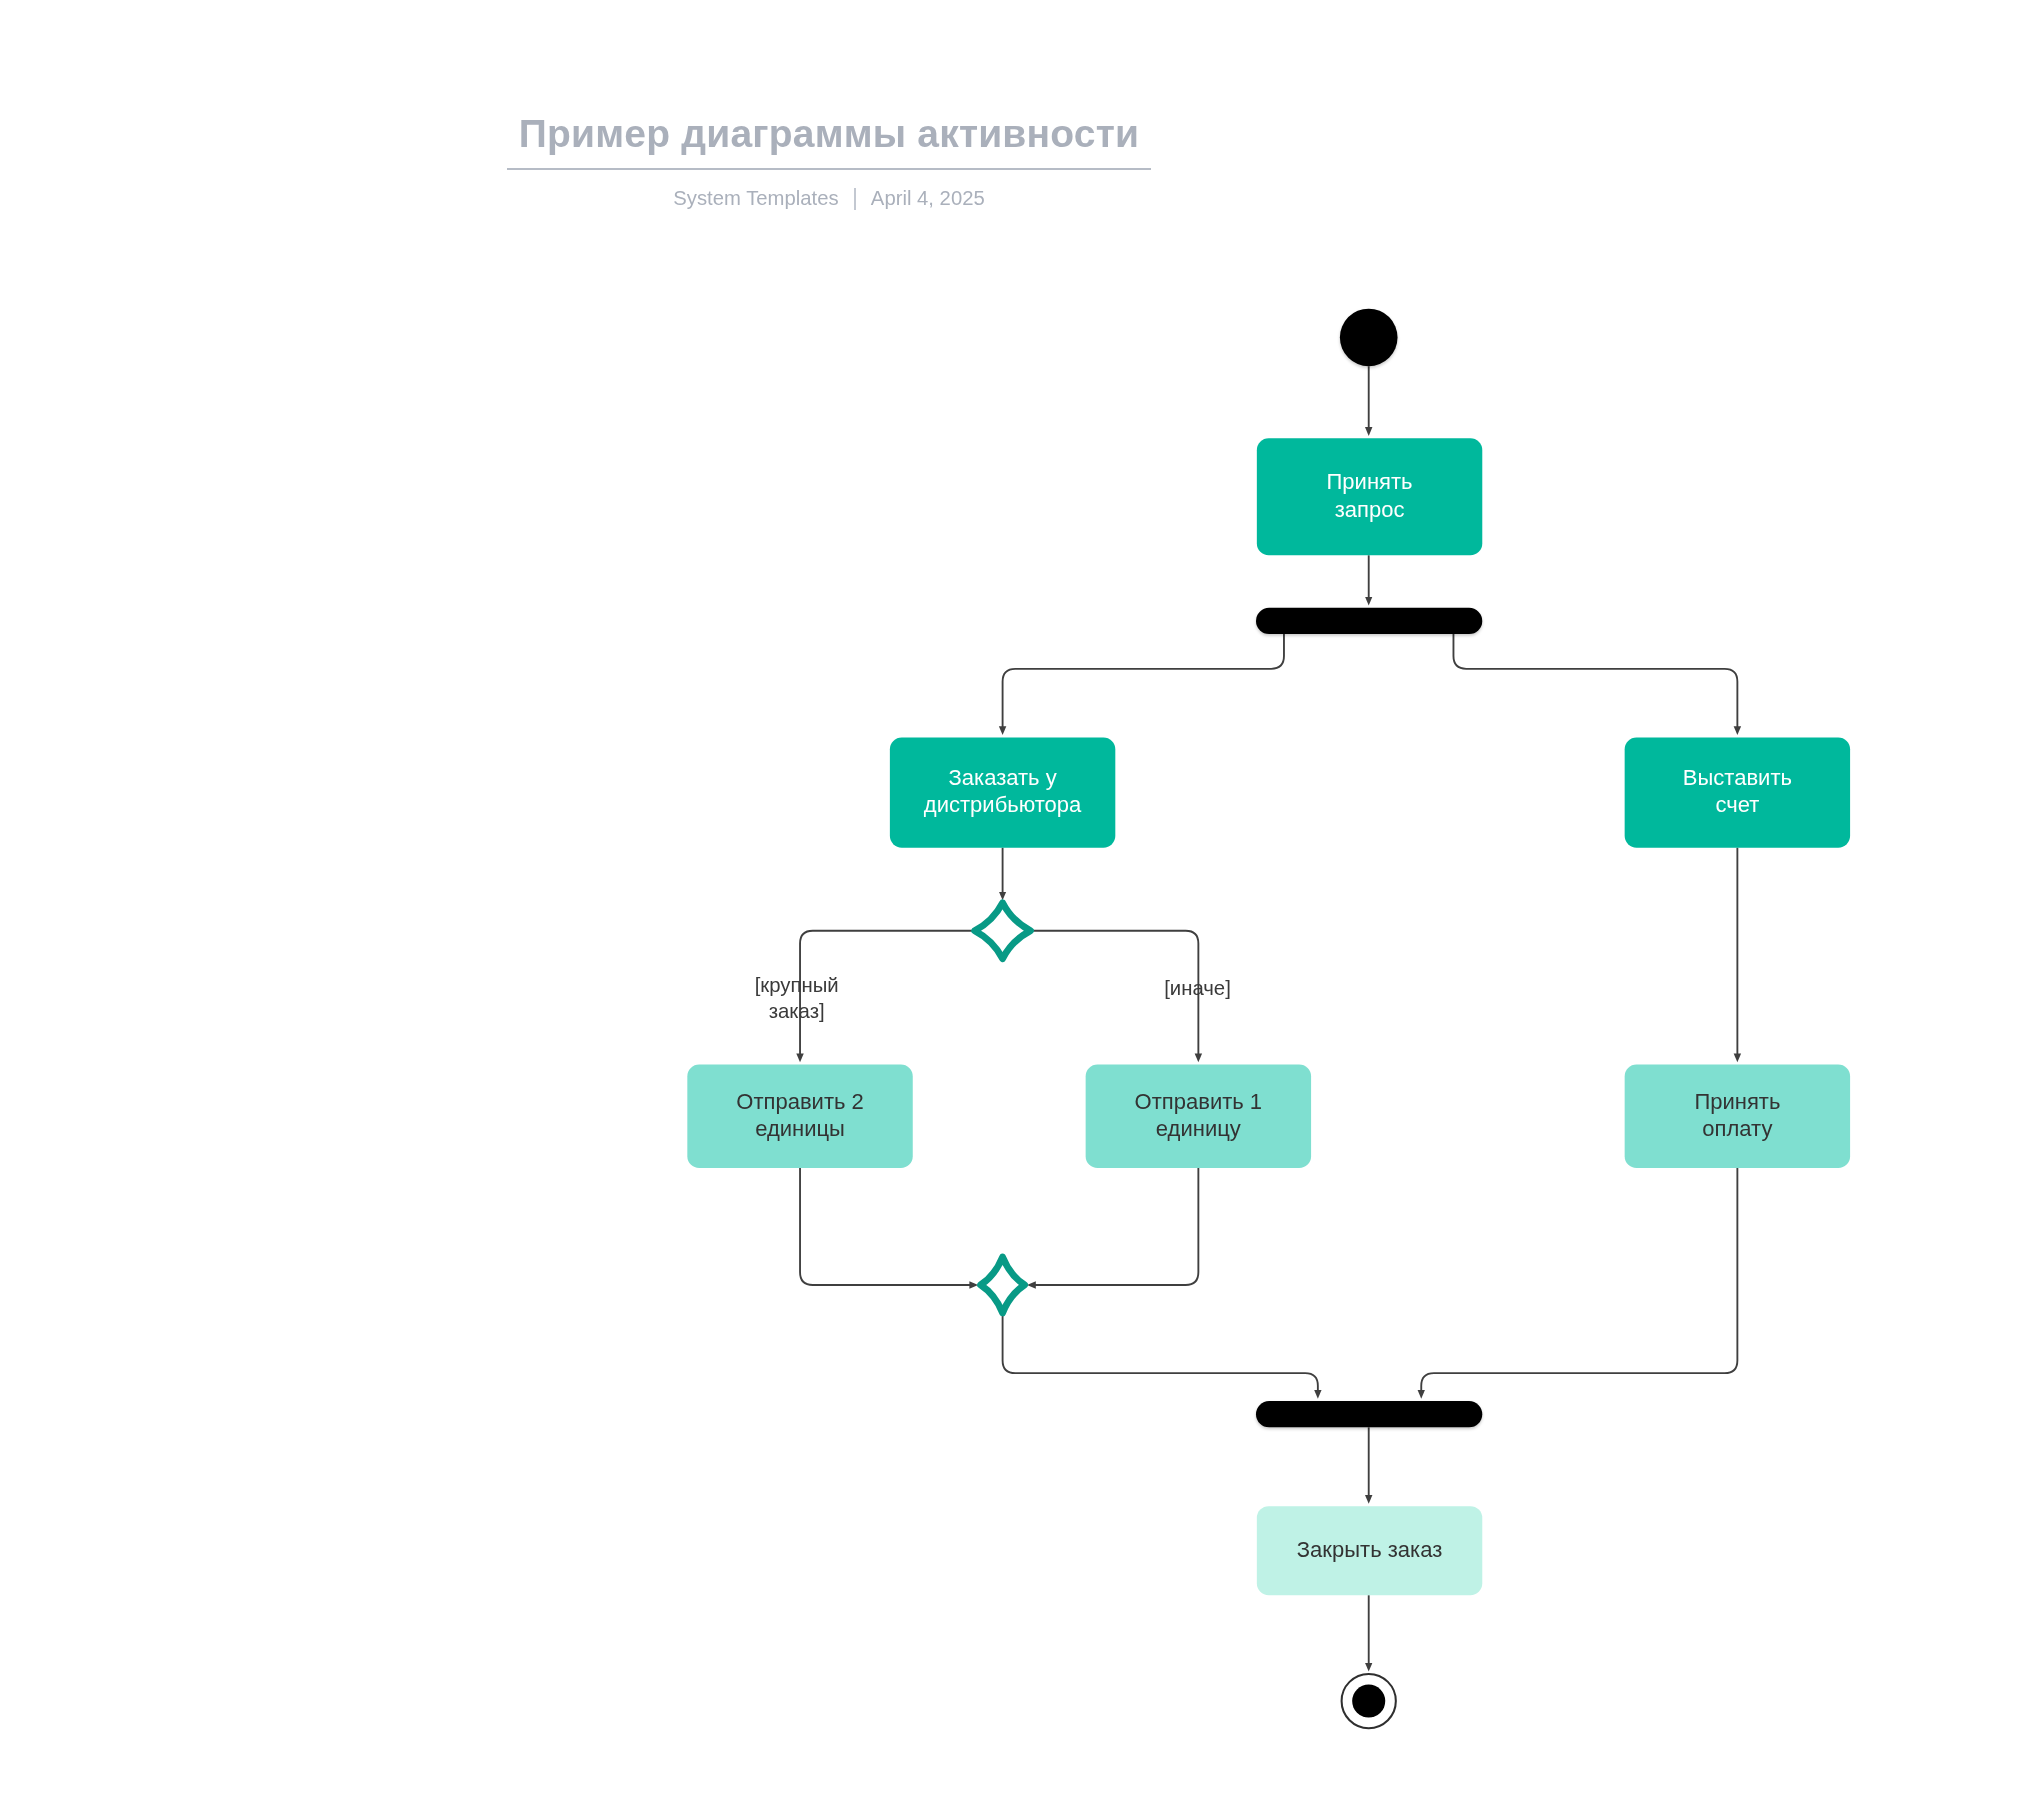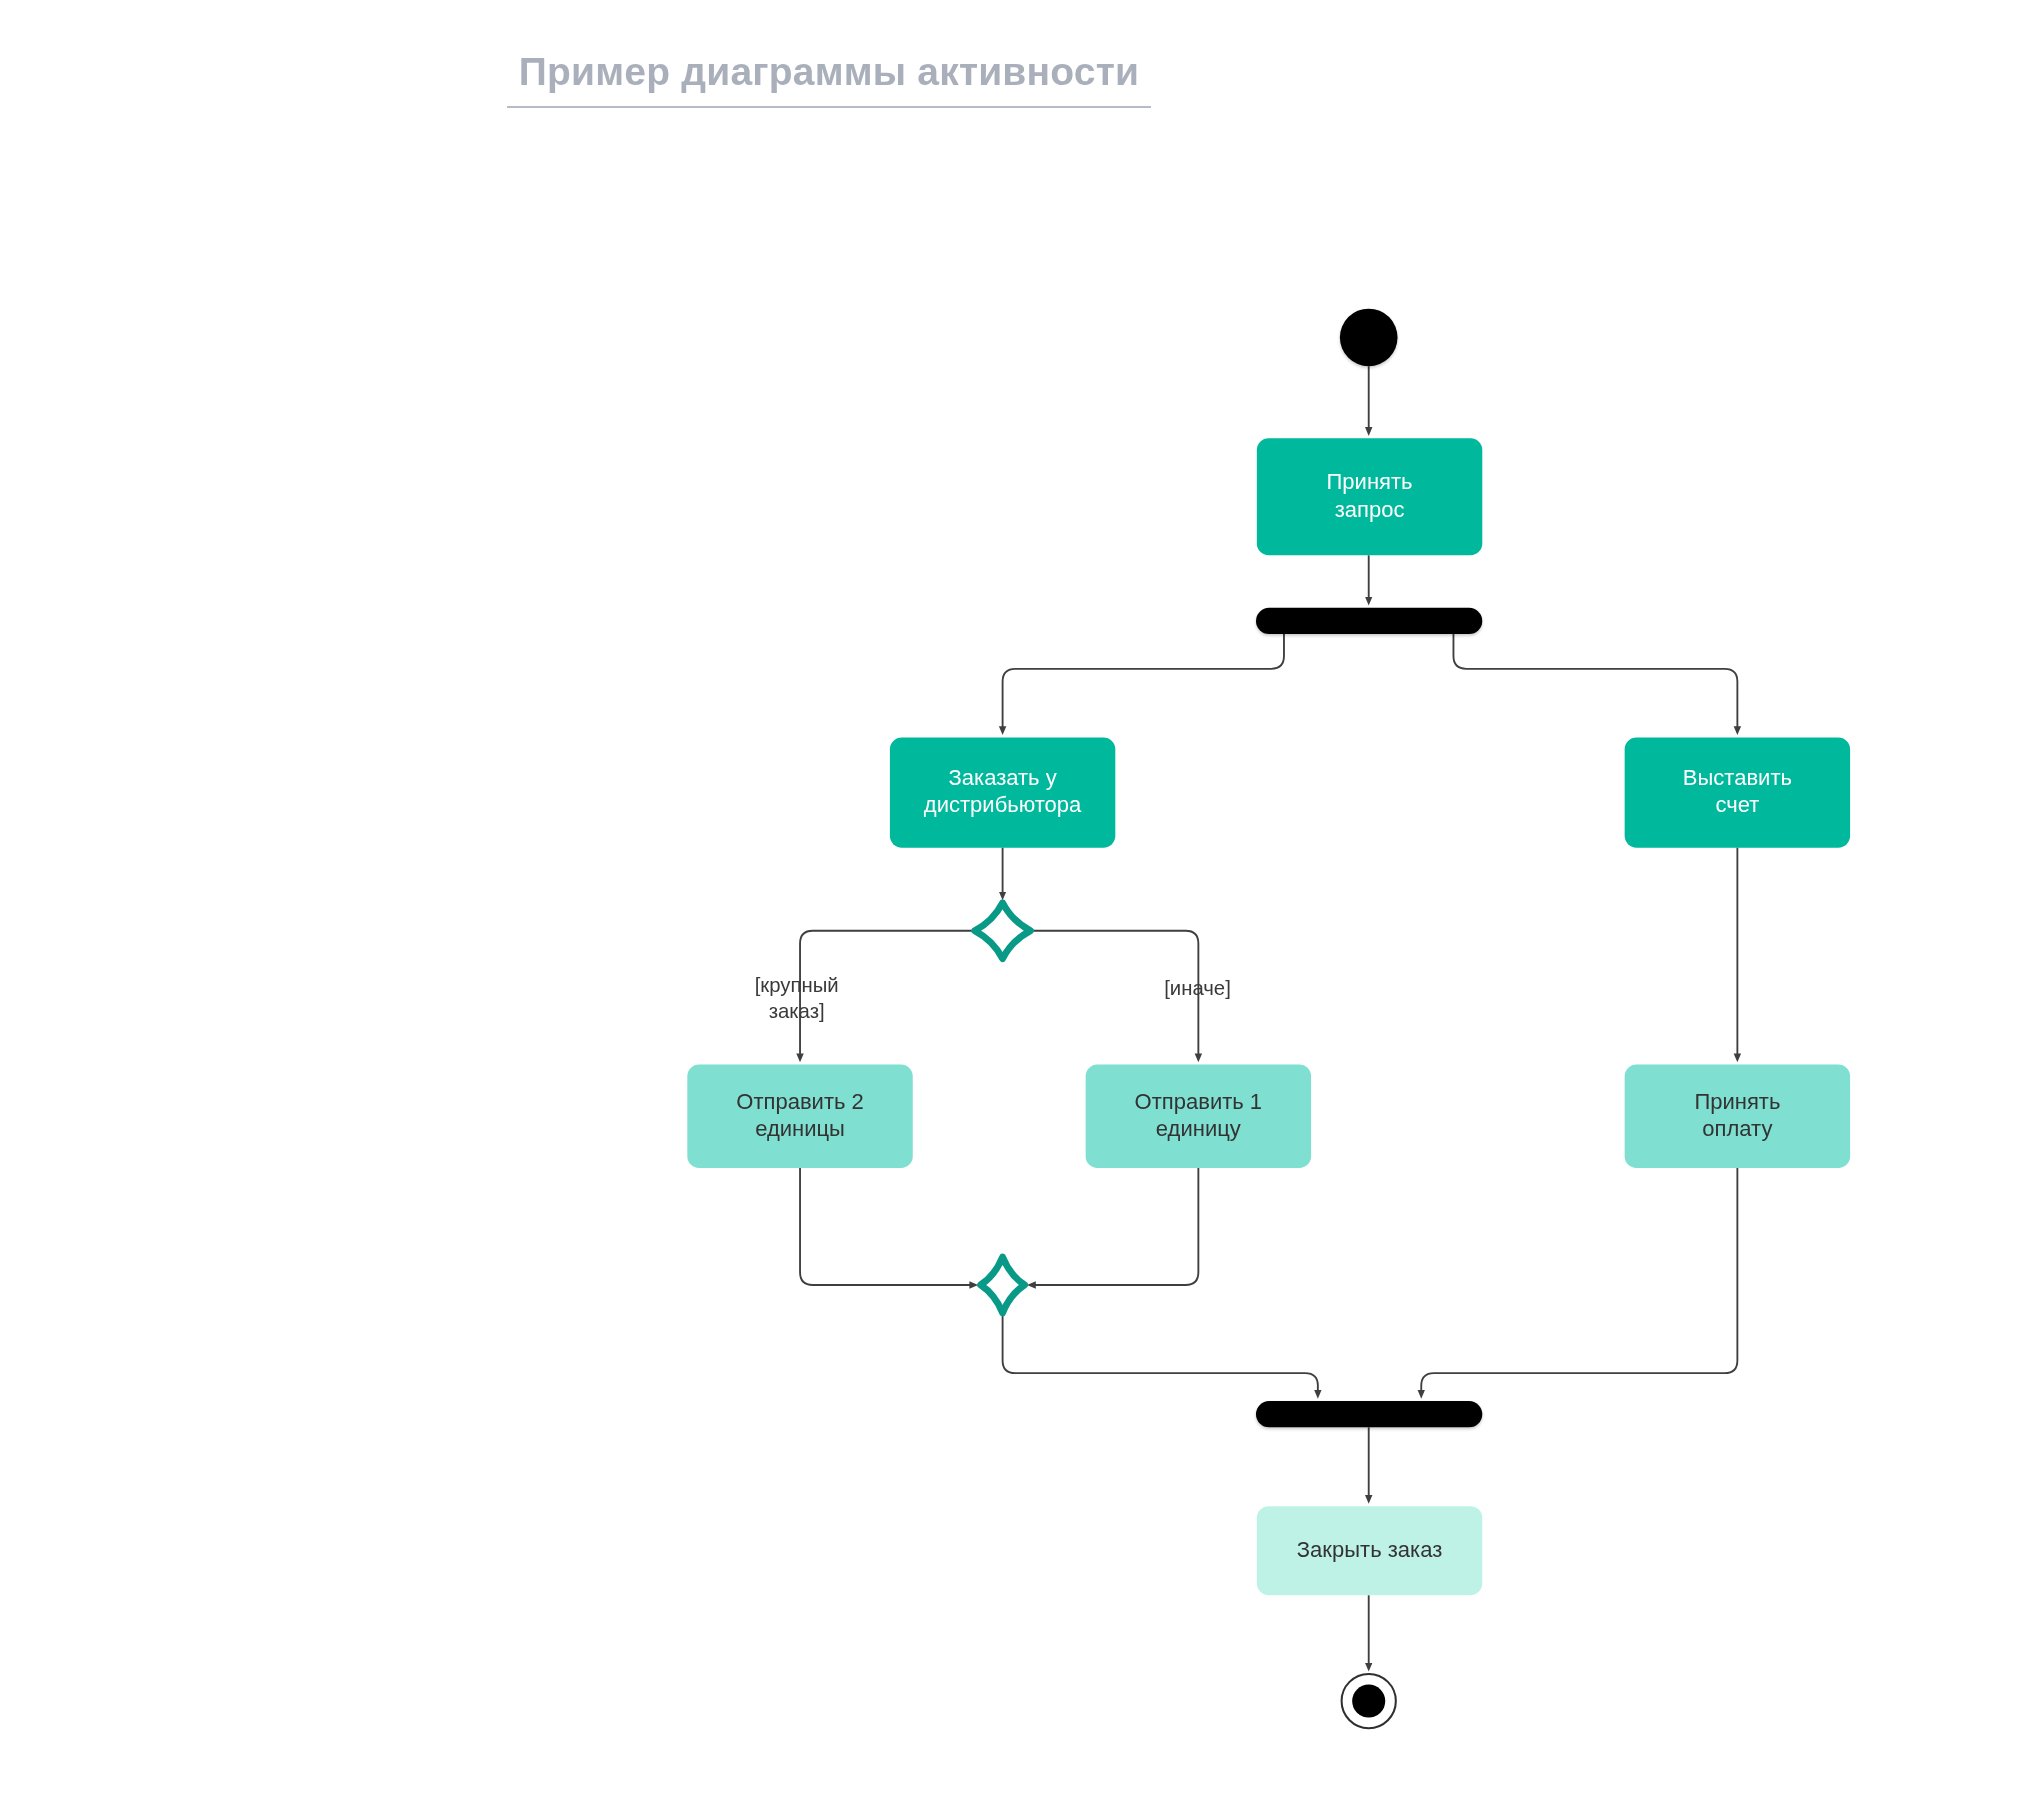--- a/index.html
+++ b/index.html
@@ -22,7 +22,7 @@
     left: 0;
     top: 0;
     width: 1658px;
-    padding-top: 51px;
+    padding-top: 113px;
     text-align: center;
     box-sizing: border-box;
   }

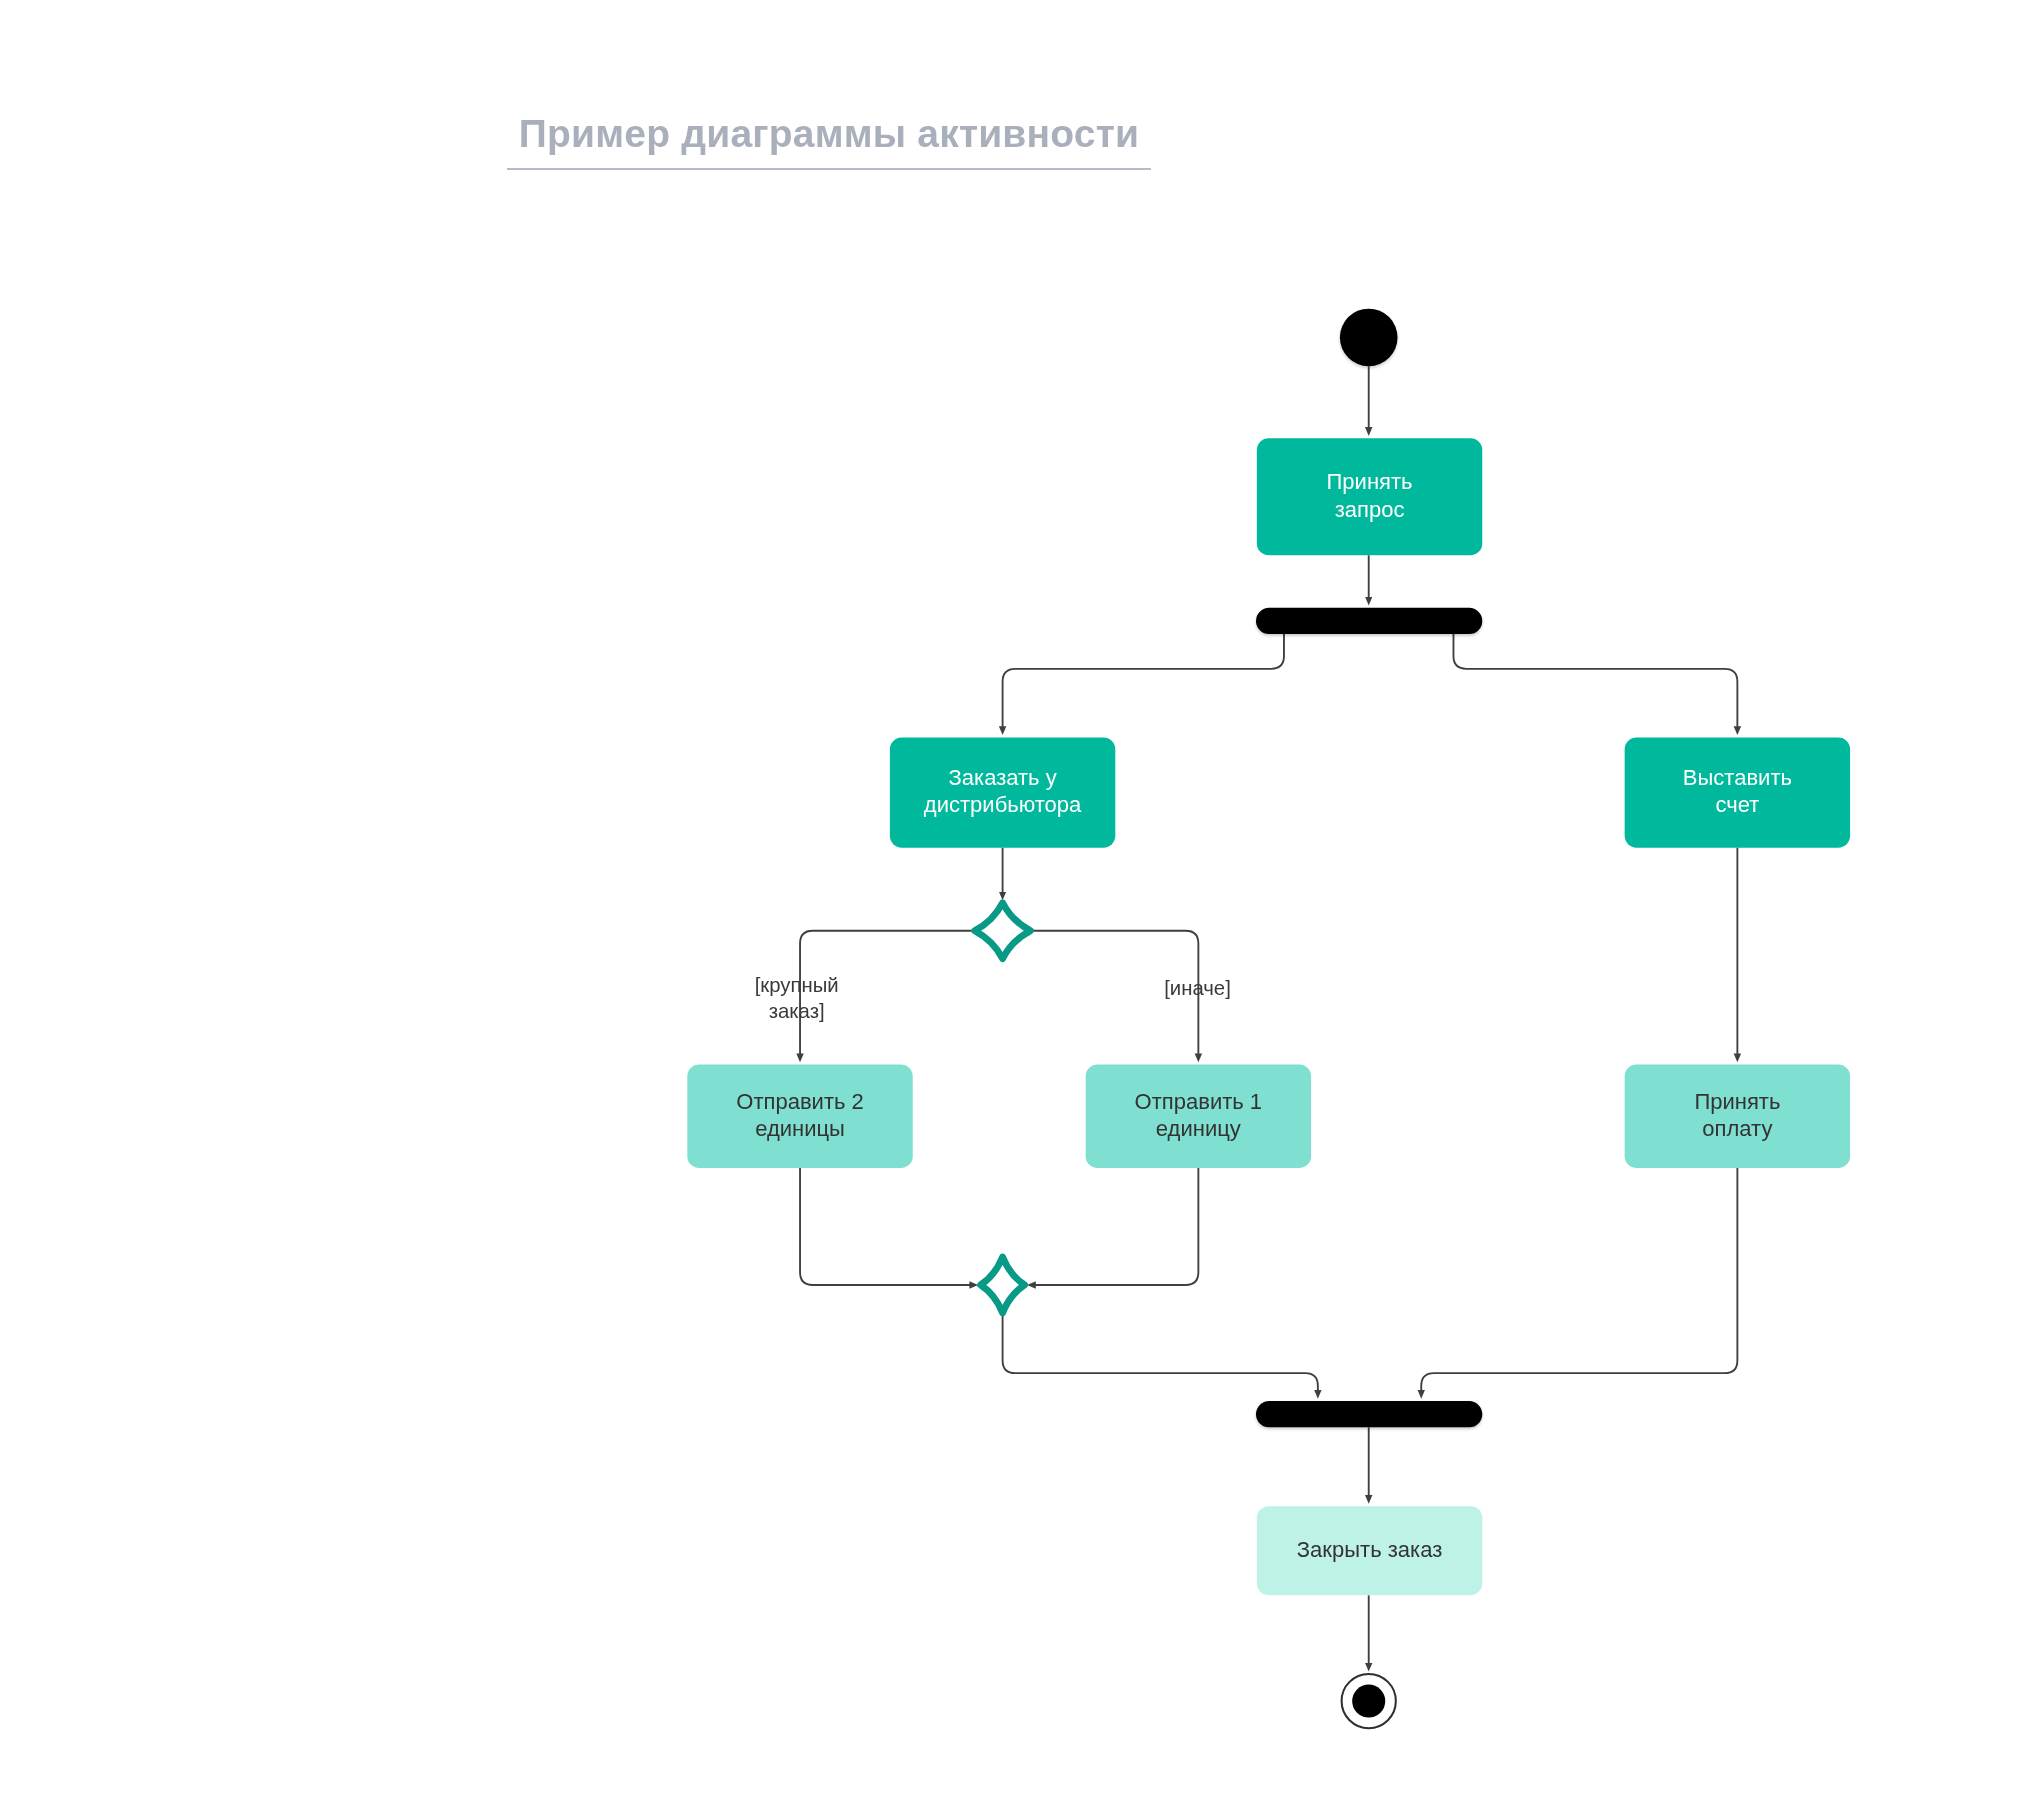--- a/index.html
+++ b/index.html
@@ -98,6 +98,11 @@
     <div id="doc-title">Пример диаграммы активности</div>
   </div>
   <div id="title-rule"></div>
+  <div id="doc-subtitle">
+    <span>System Templates</span>
+    <span id="subtitle-sep"></span>
+    <span>April 4, 2025</span>
+  </div>
 </div>
 
 <svg id="diagram-canvas" viewBox="0 0 2400 2133" xmlns="http://www.w3.org/2000/svg">

